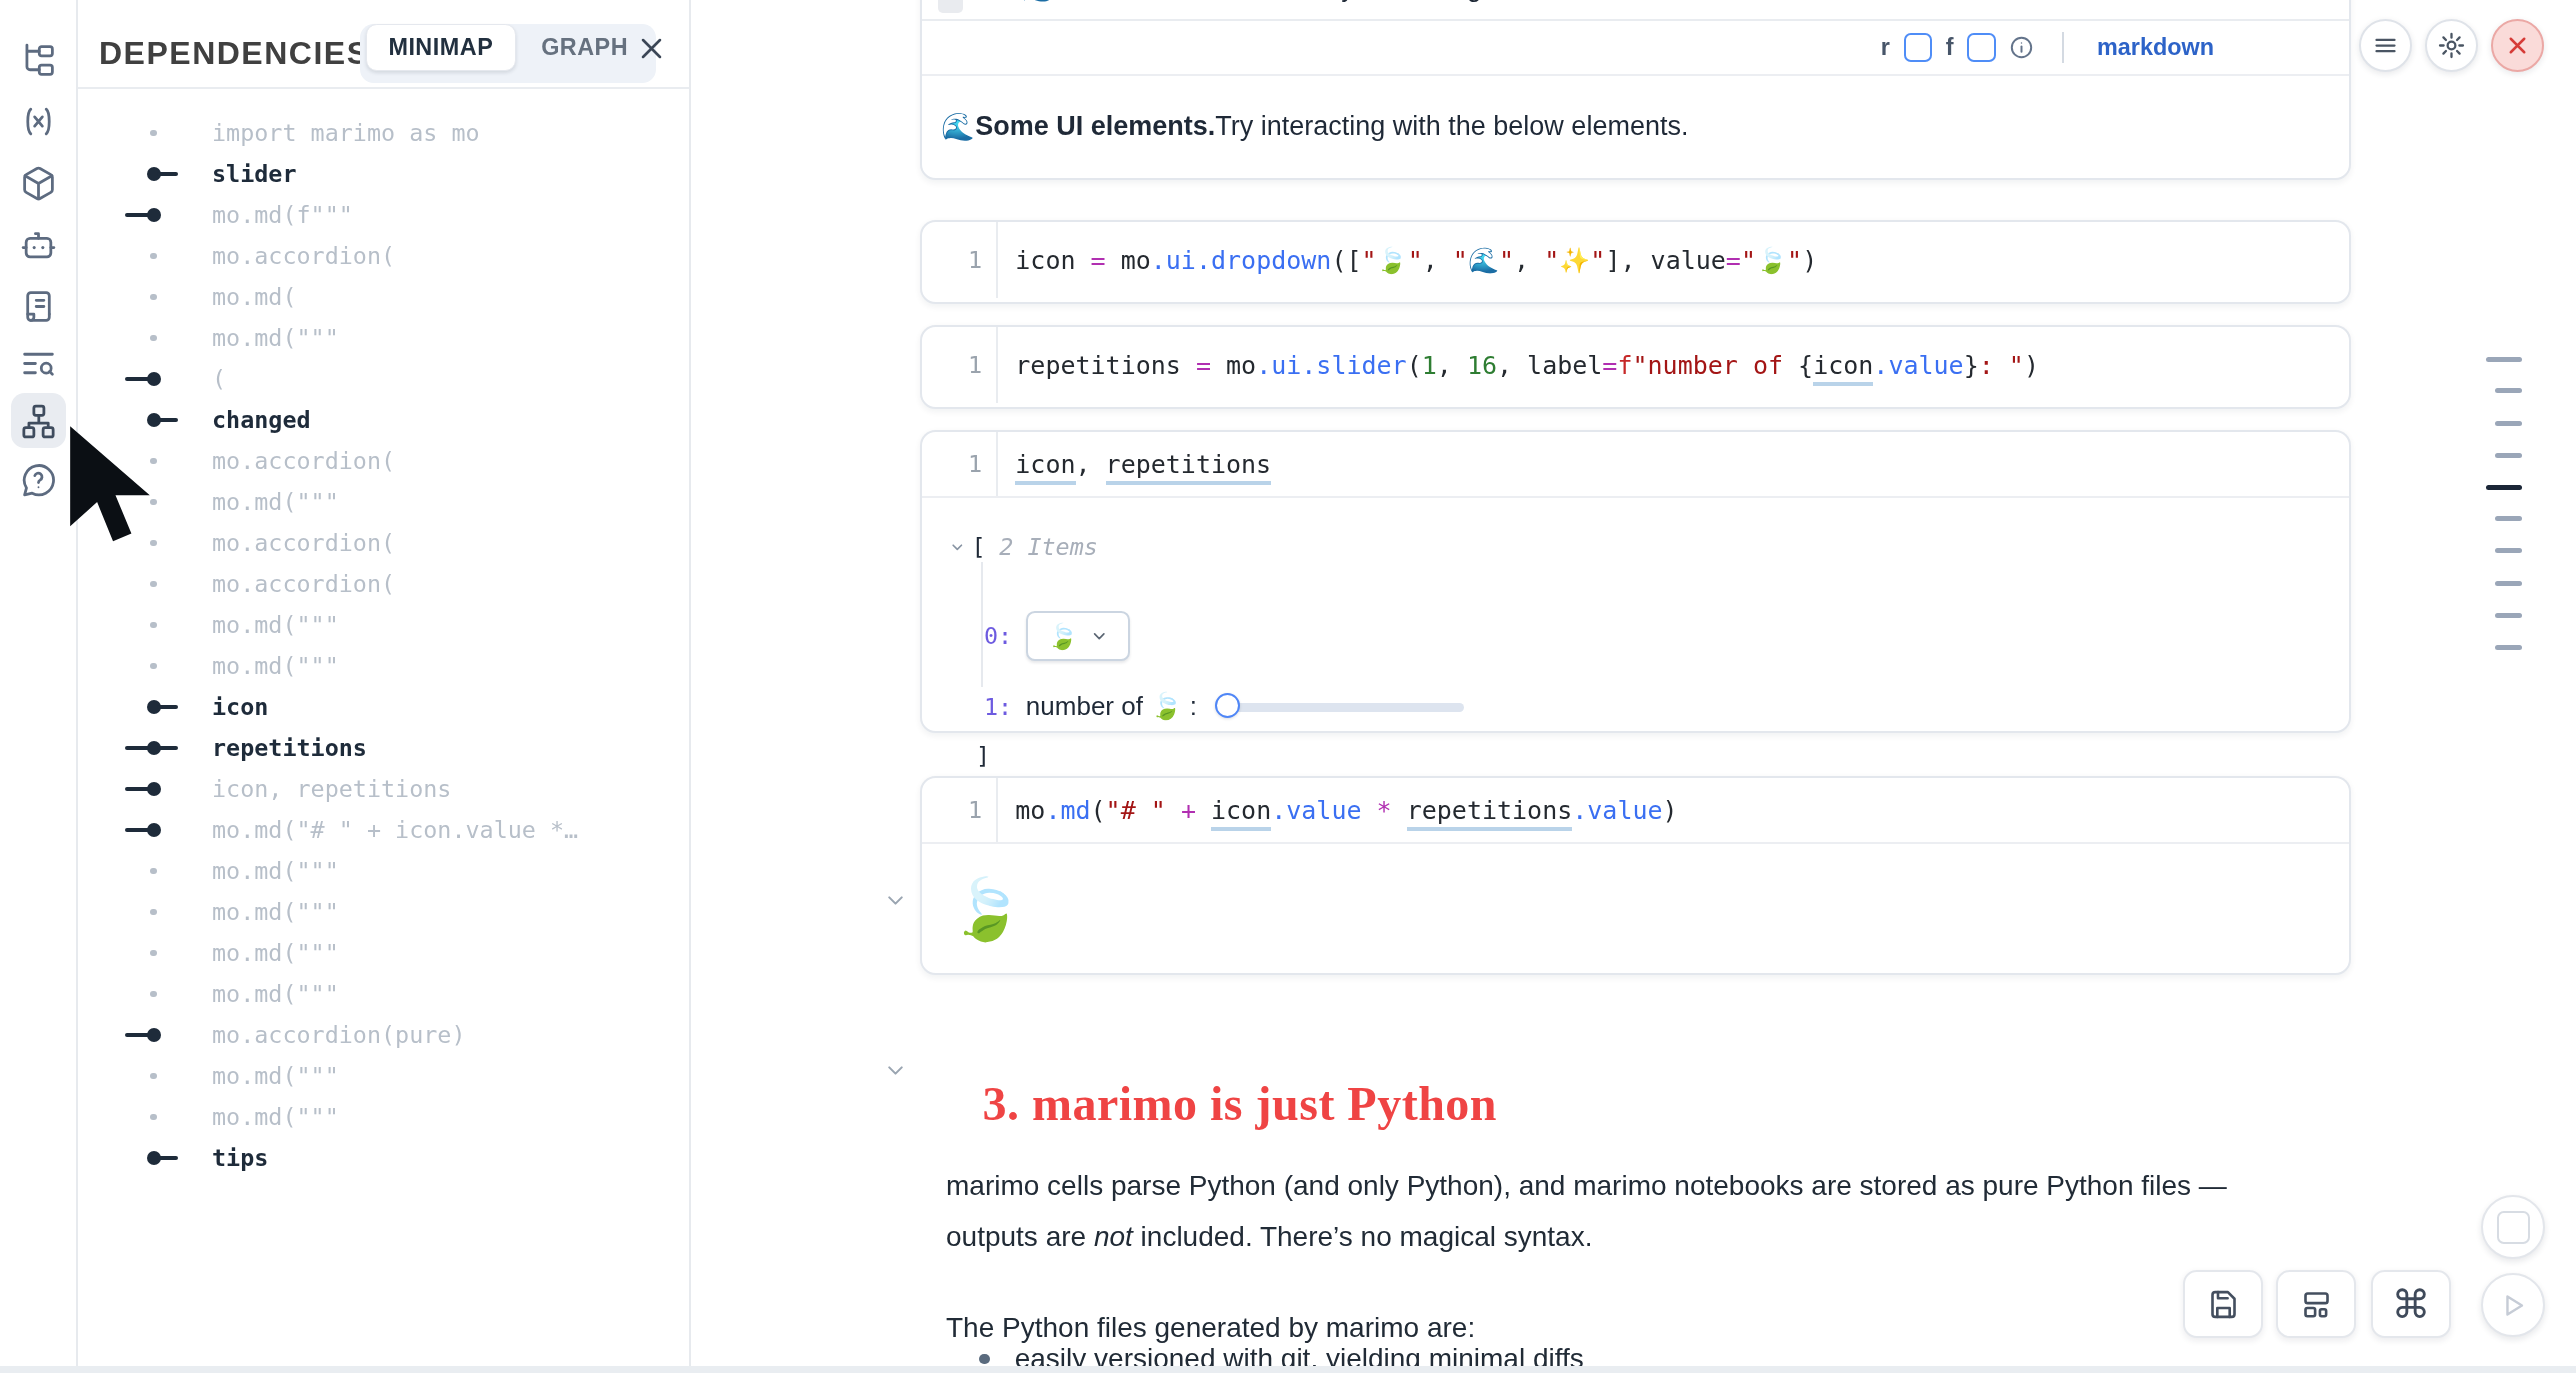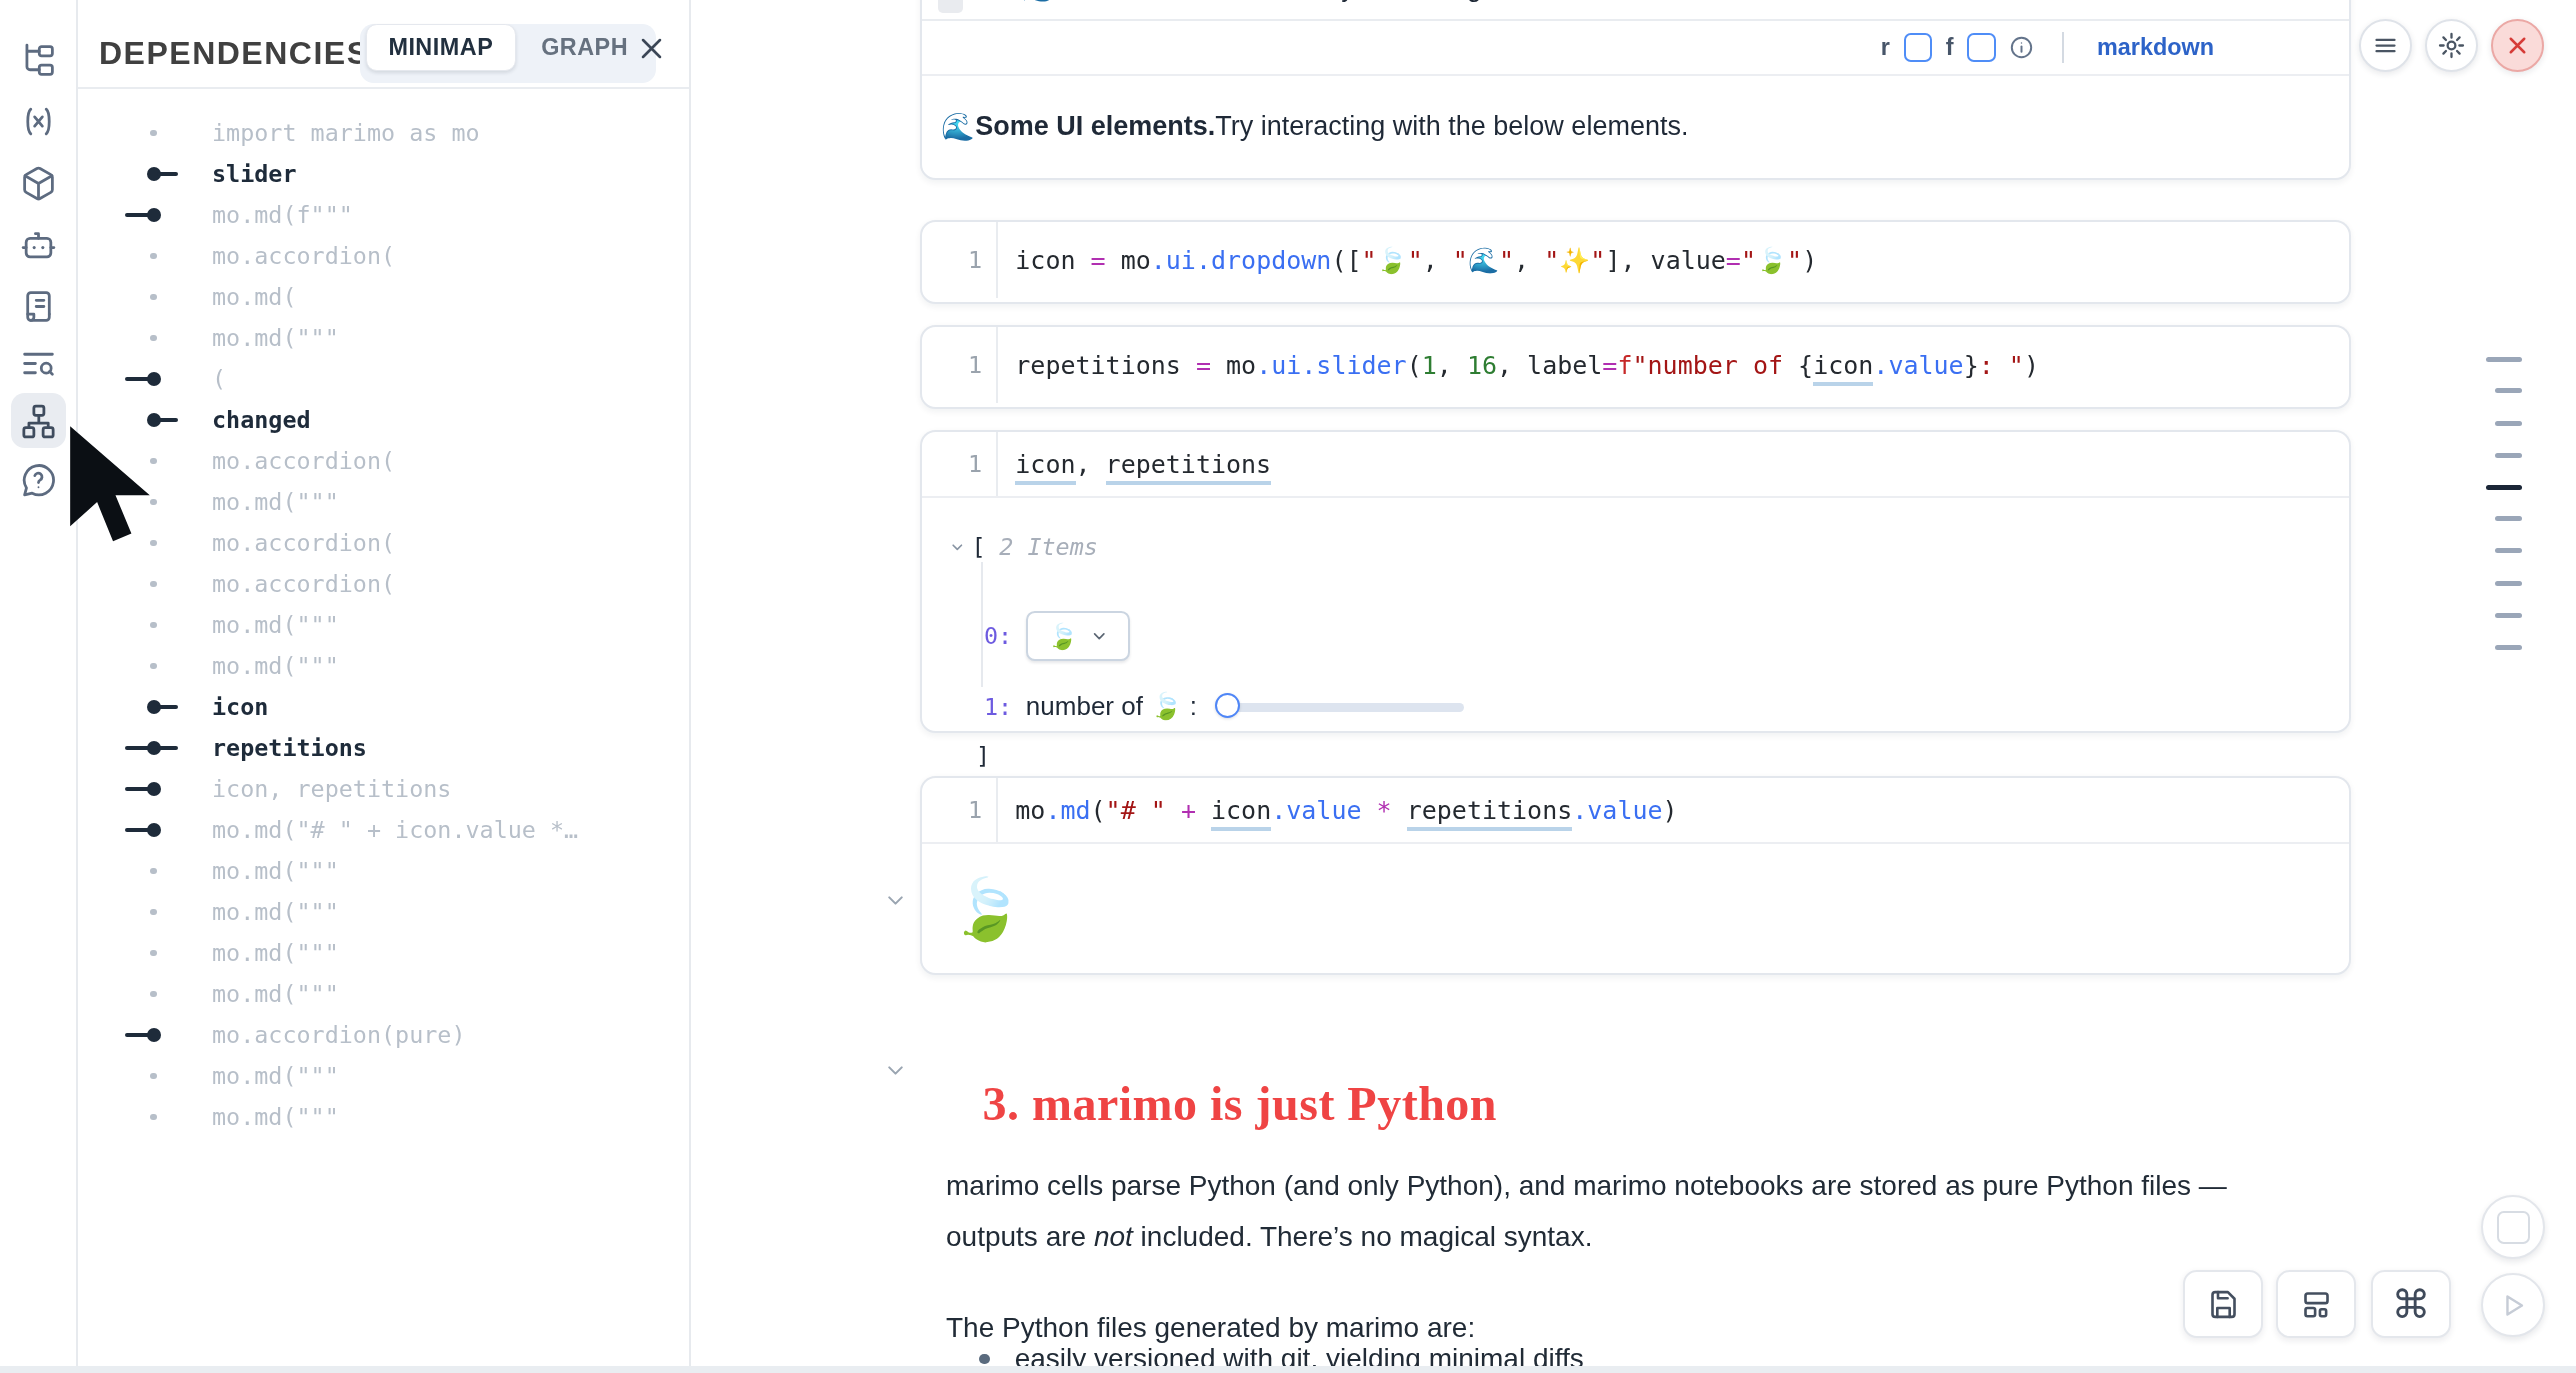--- a/index.html
+++ b/index.html
@@ -373,6 +373,13 @@
           </span>
           <span class="mm-label dim">mo.md("""</span>
         </div>
+        <div class="mm-row">
+          <span class="mk">
+            <span class="mk-dot"></span>
+            <span class="mk-tail-r"></span>
+          </span>
+          <span class="mm-label dark">tips</span>
+        </div>
       </div>
   </section>
 

